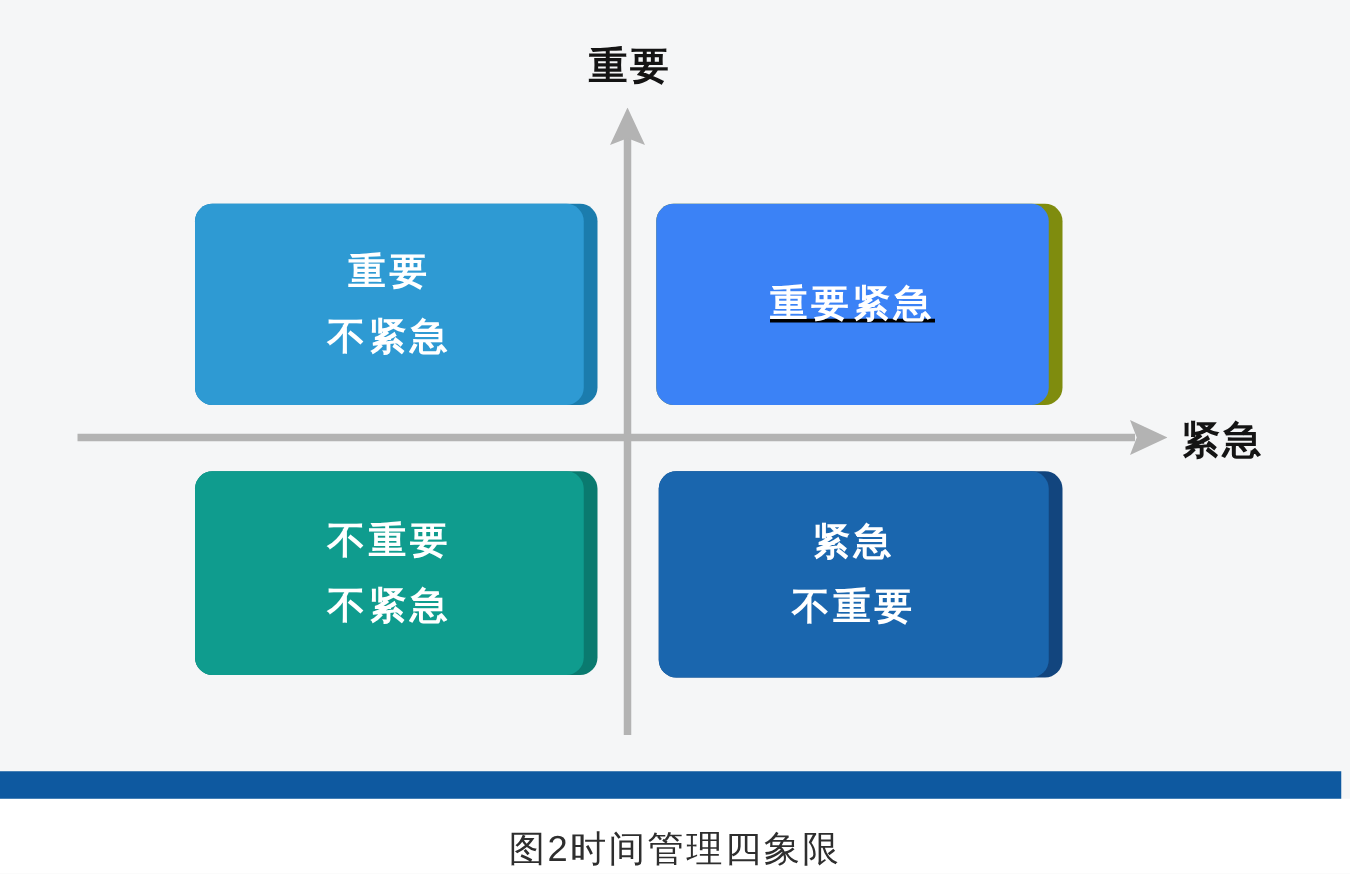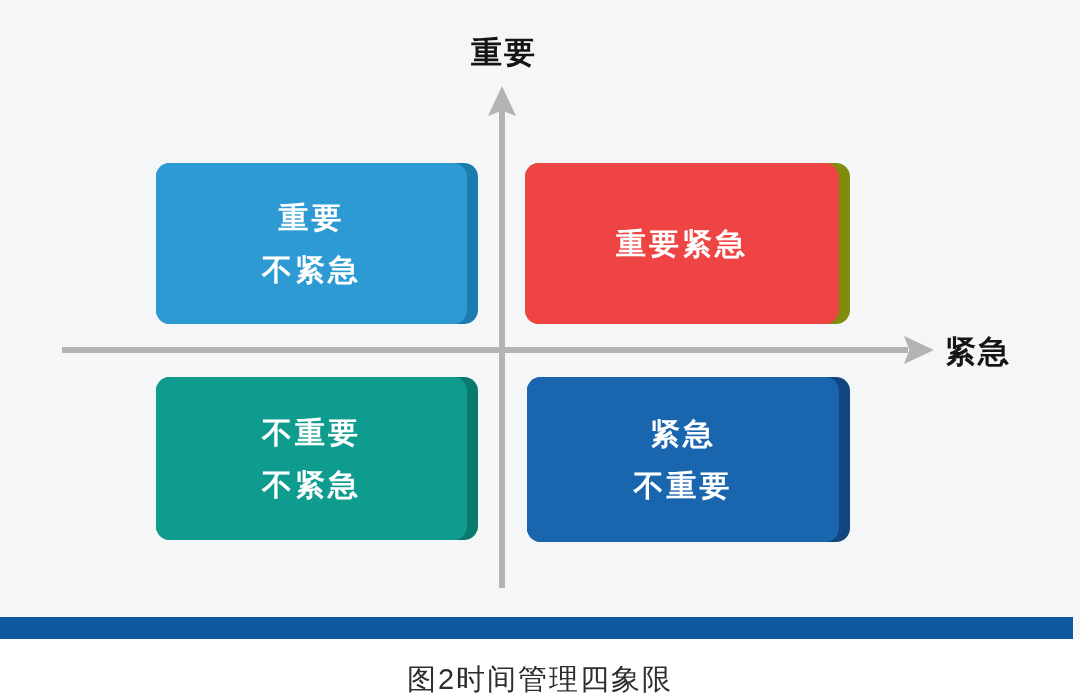--- a/index.html
+++ b/index.html
@@ -134,7 +134,7 @@
   </div>
 
   <div class="quad q2" style="background-color: rgb(127, 140, 14);">
-    <div class="face" style="background-color: #ef4444;">
+    <div class="face" style="background-color: #3b82f6; text-decoration: underline;">
       <div class="line">重要紧急</div>
     </div>
   </div>

